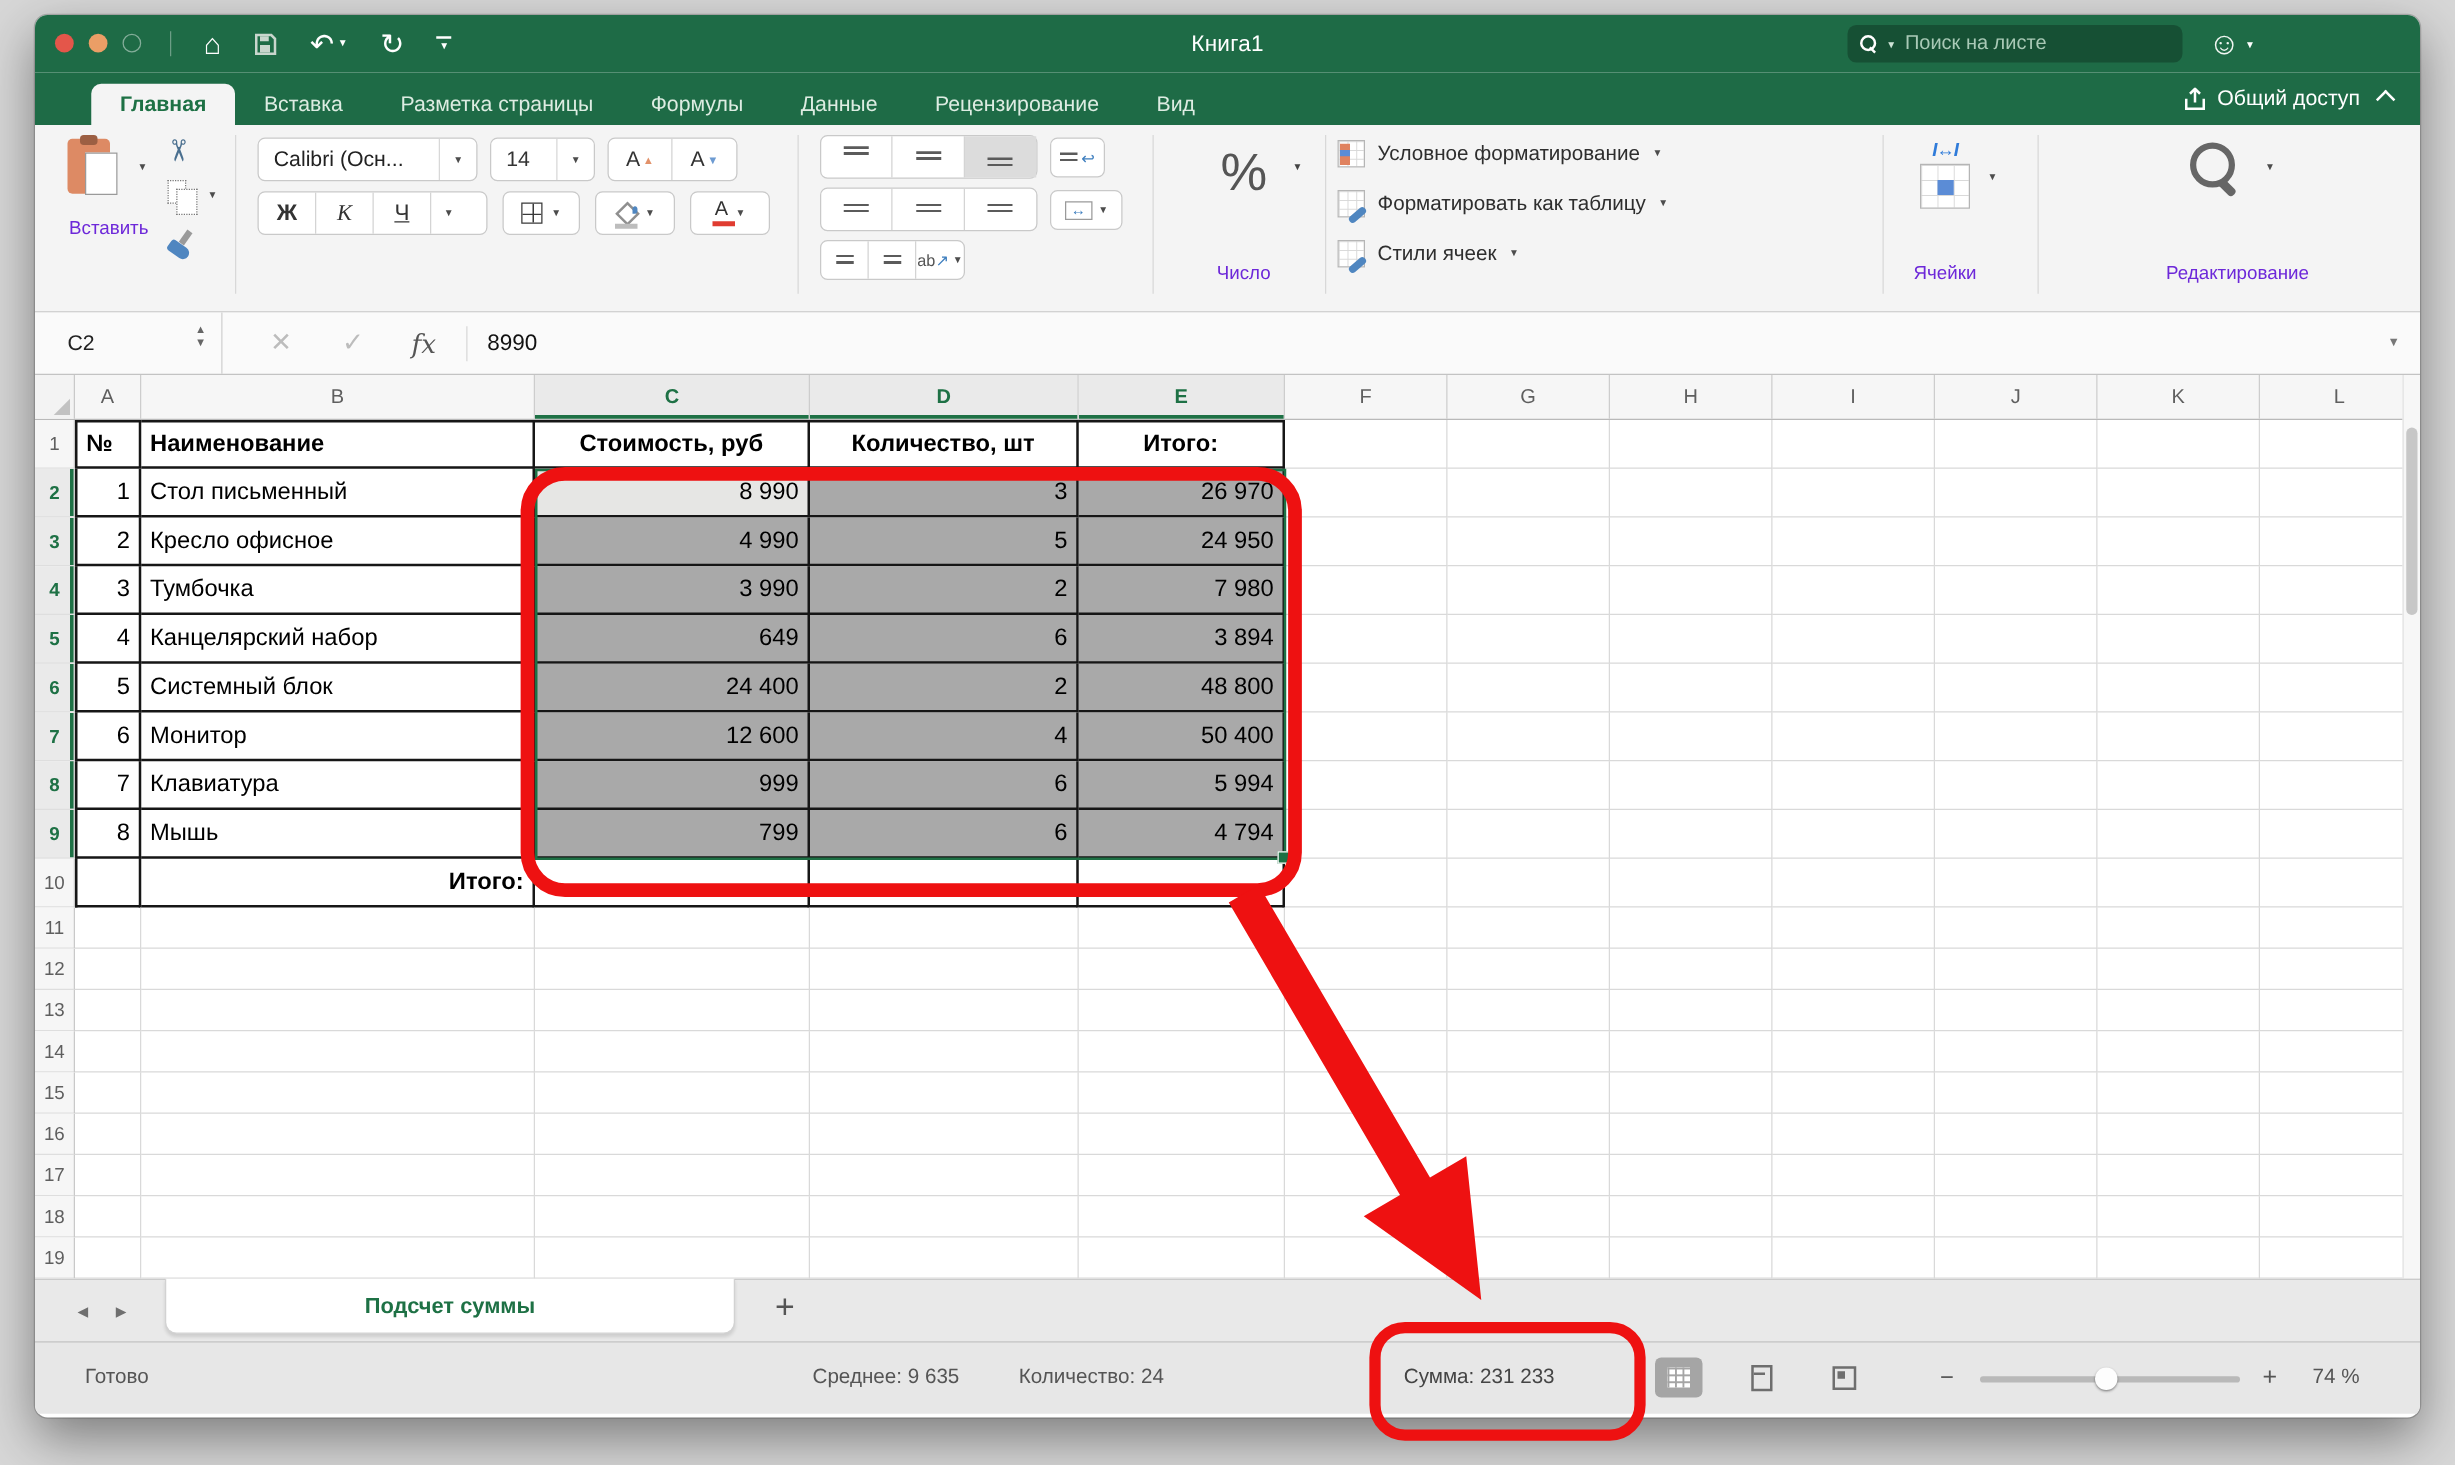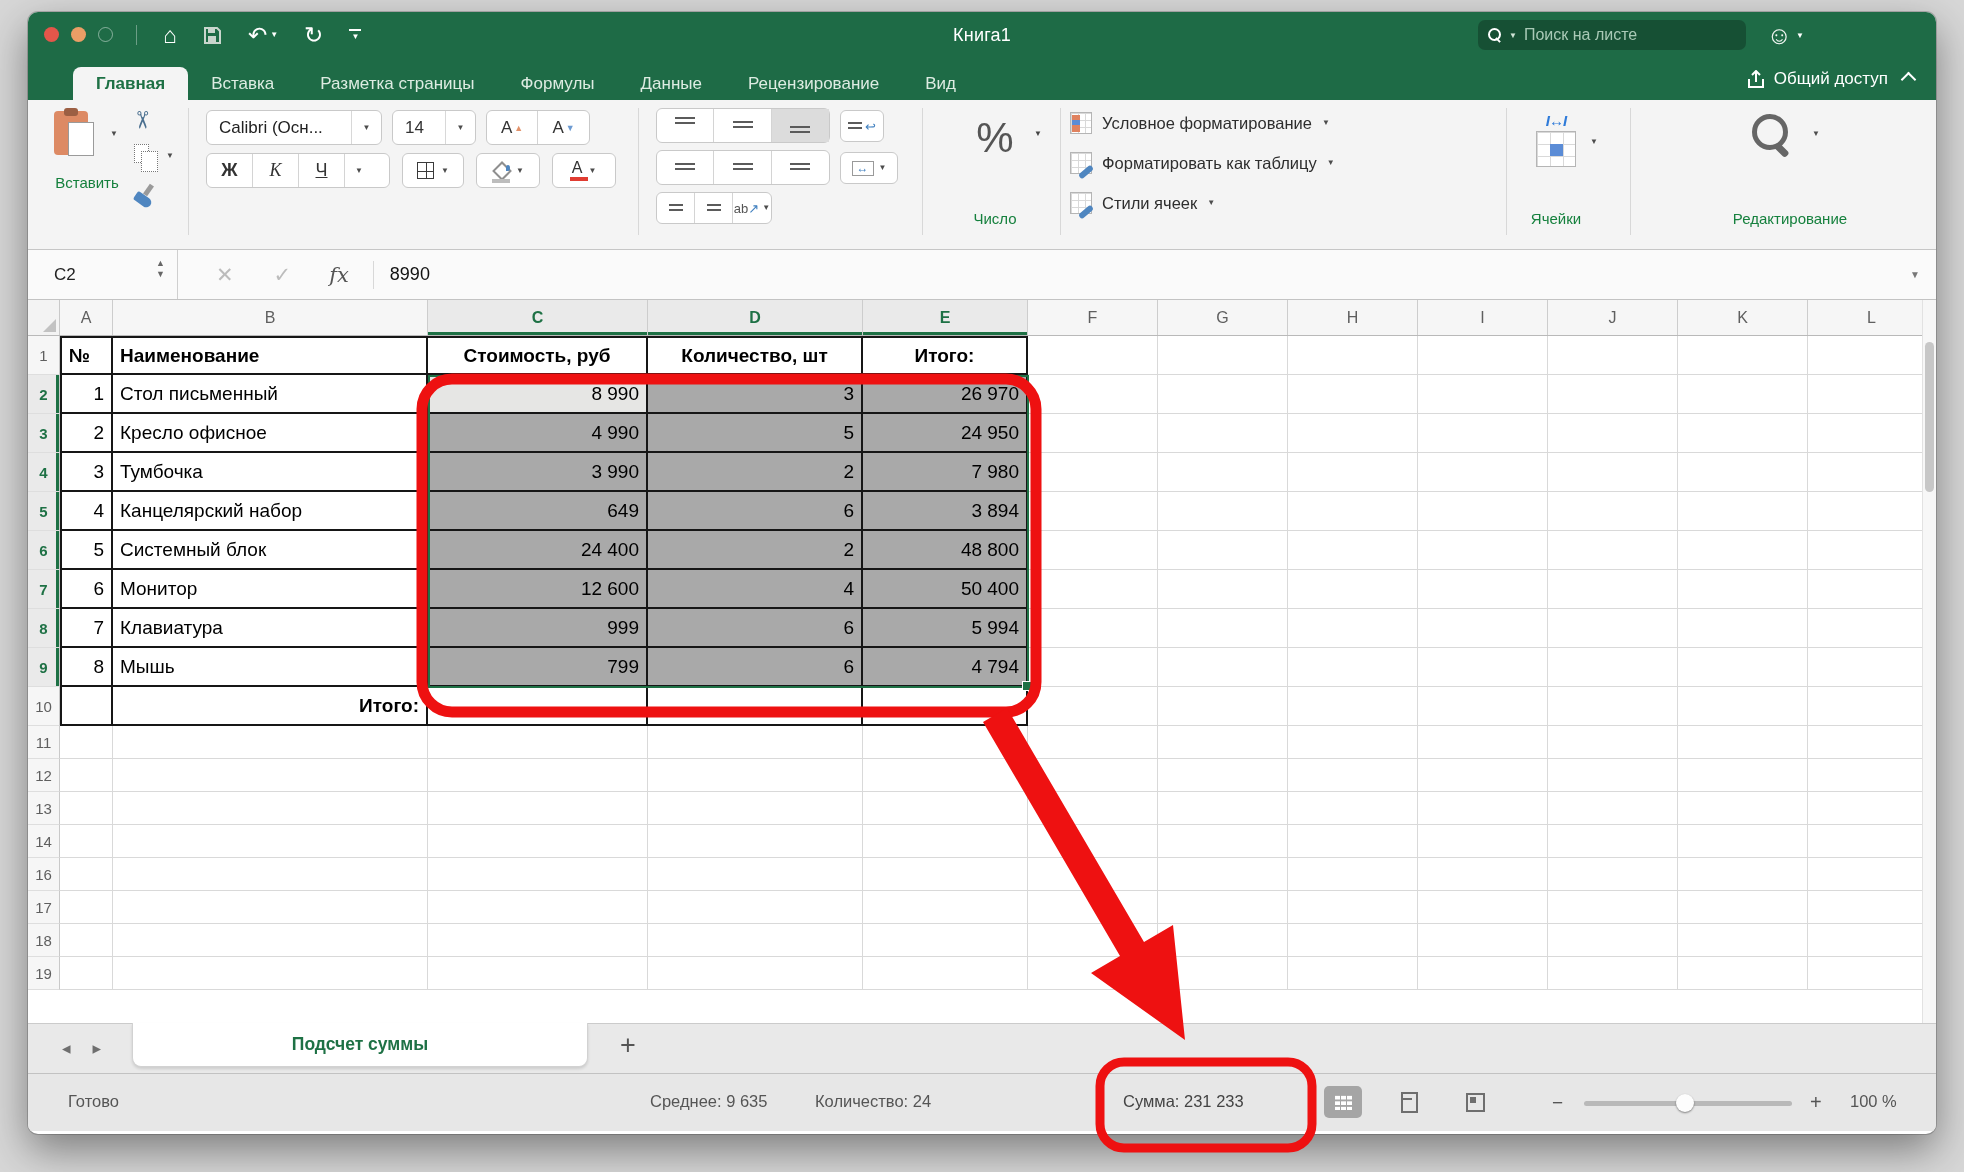--- a/index.html
+++ b/index.html
@@ -48,7 +48,7 @@
   
   .ribbon { height:150px; background:#f4f4f4; border-bottom:1px solid #c6c6c6; position:relative; flex:none; color:#333; }
   .gsep { position:absolute; top:8px; bottom:14px; width:1px; background:#d8d8d8; }
-  .glabel { position:absolute; font-size:15px; color:#15803d; text-align:center; }
+  .glabel { position:absolute; font-size:15px; color:#6d28d9; text-align:center; }
   .btn { background:#fff; border:1px solid #c9c9c9; border-radius:6px; display:flex; align-items:center; }
   .seg { border-right:1px solid #d4d4d4; display:flex; align-items:center; justify-content:center; }
   

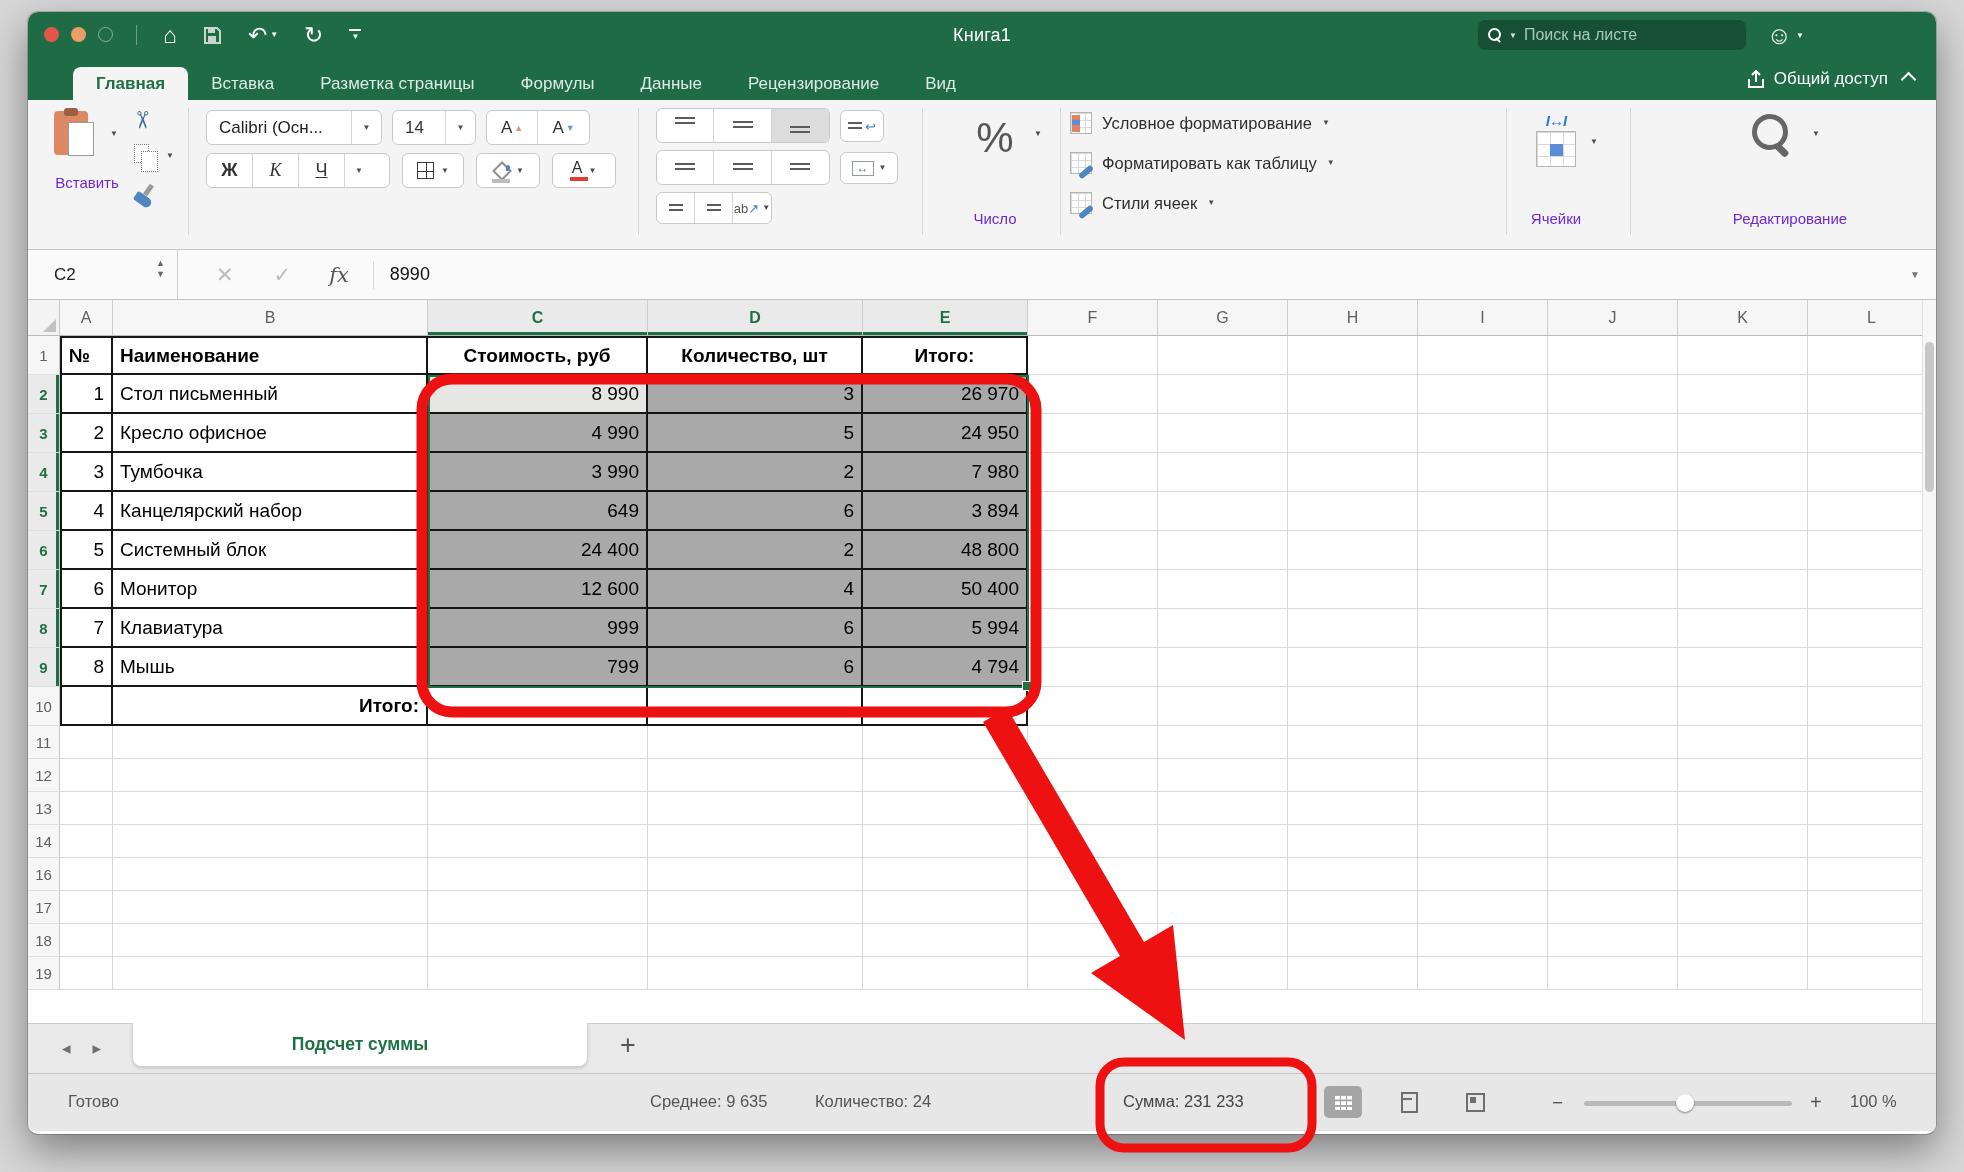--- a/index.html
+++ b/index.html
@@ -640,6 +640,21 @@
           <div class="cell" style="width: 128px;"></div>
         </div>
         <div class="gridrow" style="height: 33px;">
+          <div class="rowhead">15</div>
+          <div class="cell" style="width: 53px;"></div>
+          <div class="cell" style="width: 315px;"></div>
+          <div class="cell" style="width: 220px;"></div>
+          <div class="cell" style="width: 215px;"></div>
+          <div class="cell" style="width: 165px;"></div>
+          <div class="cell" style="width: 130px;"></div>
+          <div class="cell" style="width: 130px;"></div>
+          <div class="cell" style="width: 130px;"></div>
+          <div class="cell" style="width: 130px;"></div>
+          <div class="cell" style="width: 130px;"></div>
+          <div class="cell" style="width: 130px;"></div>
+          <div class="cell" style="width: 128px;"></div>
+        </div>
+        <div class="gridrow" style="height: 33px;">
           <div class="rowhead">16</div>
           <div class="cell" style="width: 53px;"></div>
           <div class="cell" style="width: 315px;"></div>

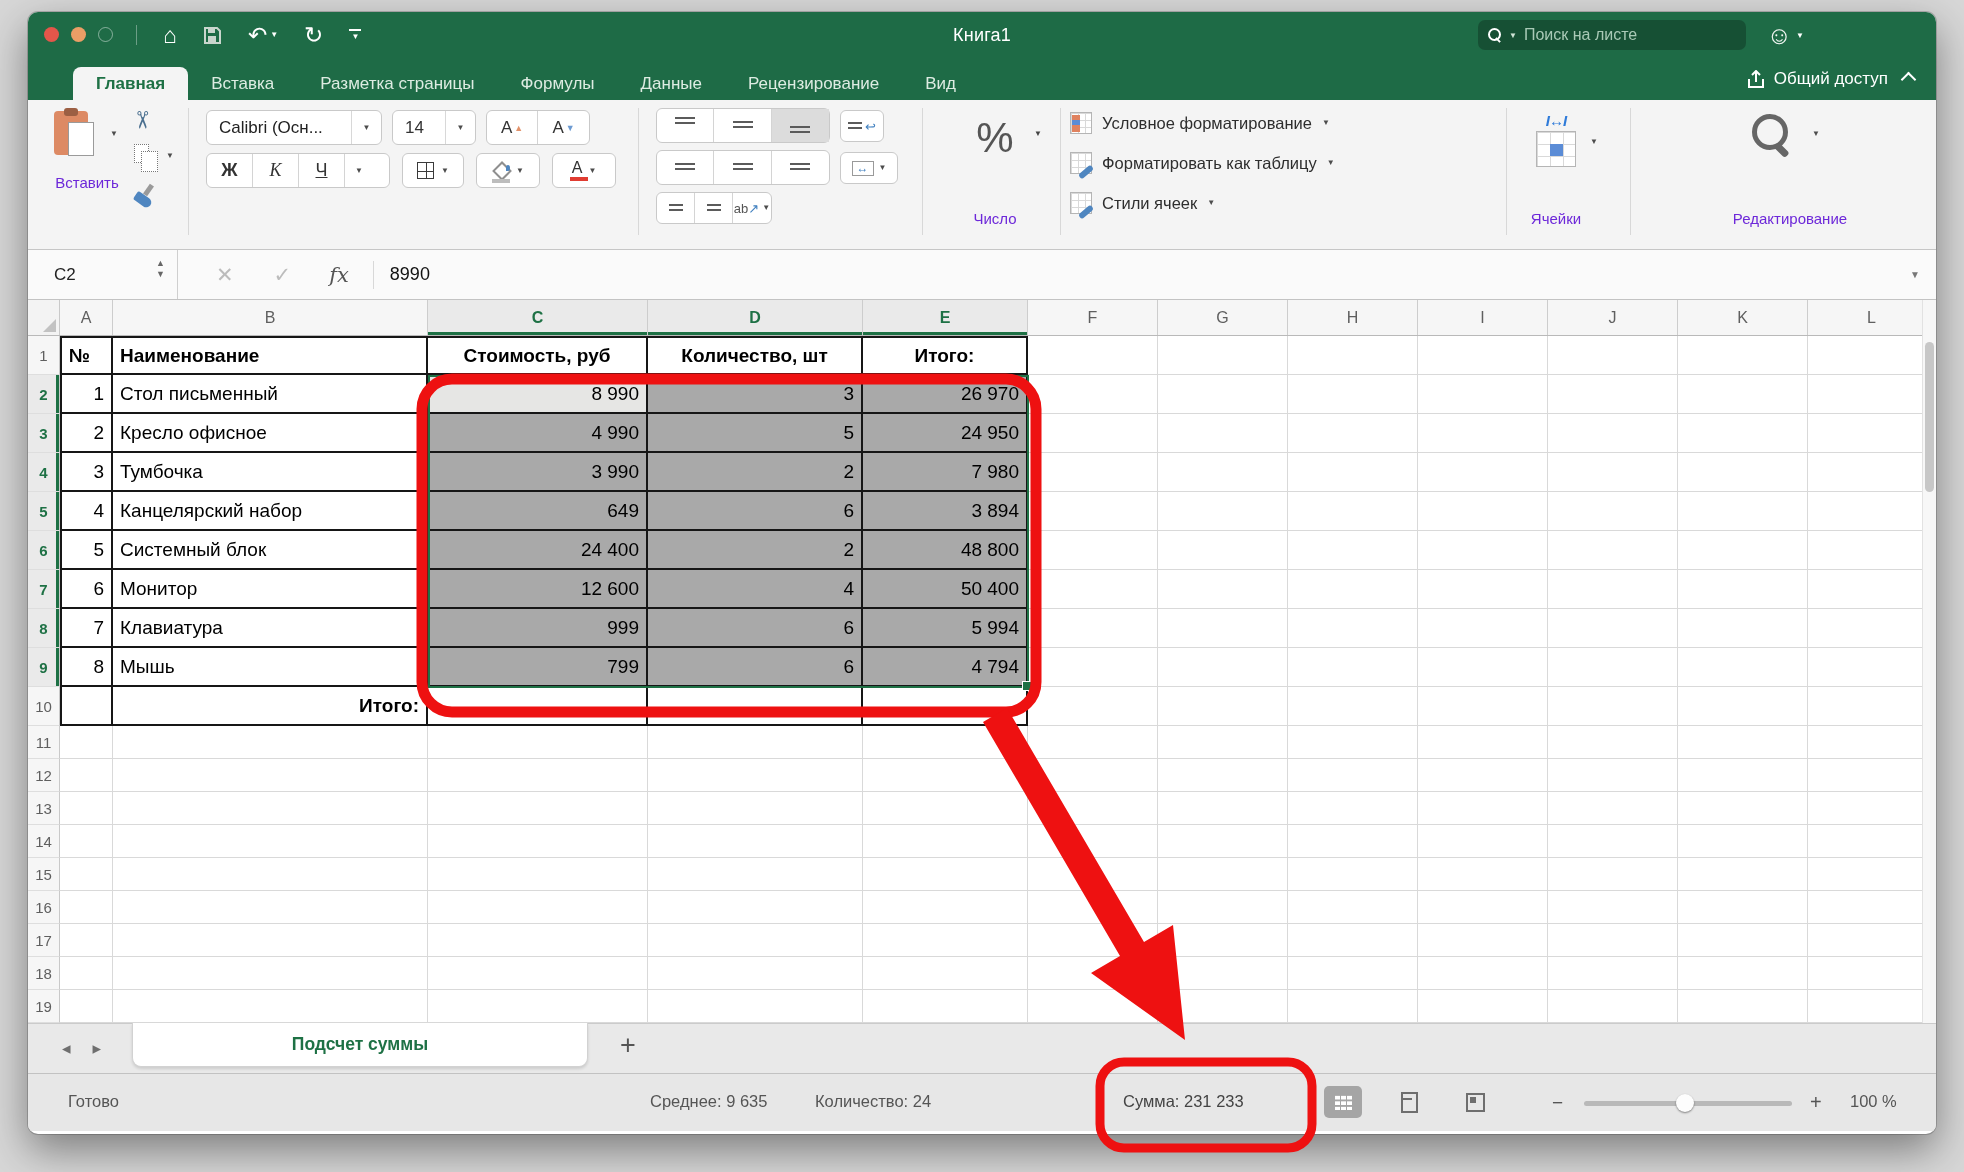--- a/index.html
+++ b/index.html
@@ -749,7 +749,7 @@
         <span class="zthumb"></span>
       </span>
     <span class="zplus">+</span>
-    <span class="zlabel">100 %</span>
+    <span class="zlabel">74 %</span>
   </div>
 </div>
 

